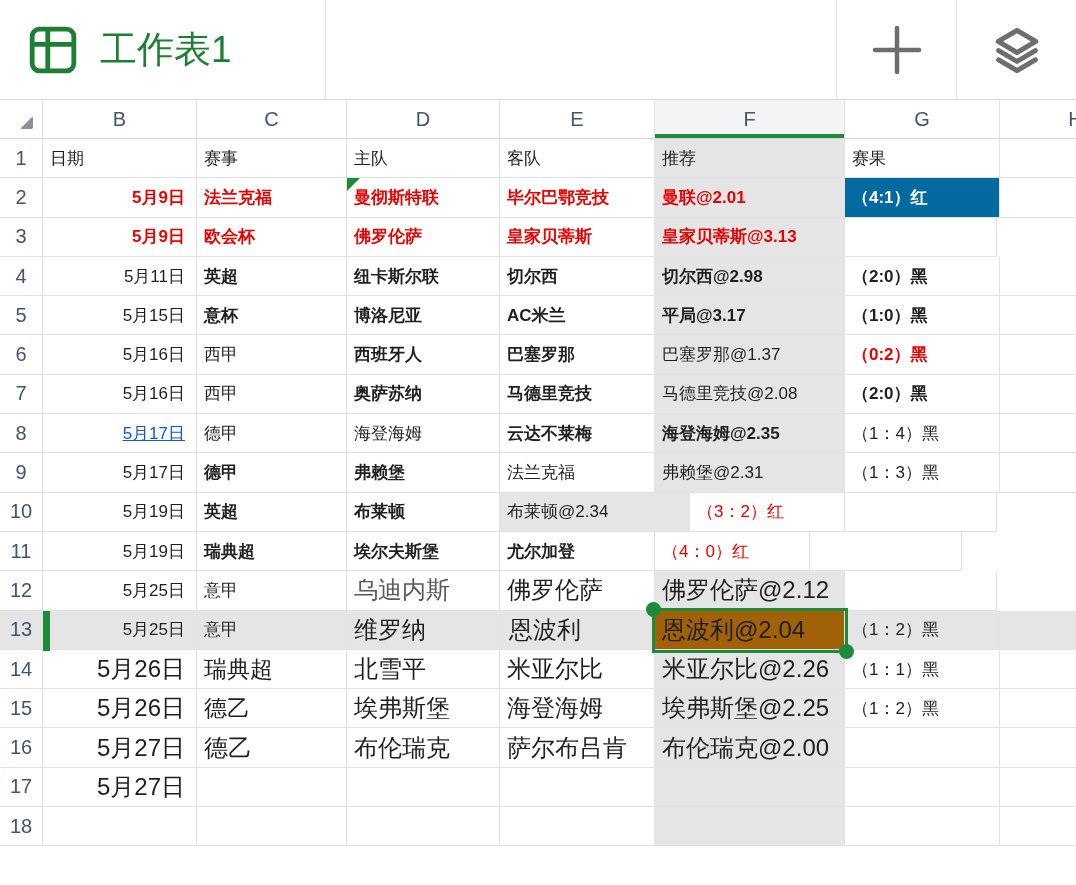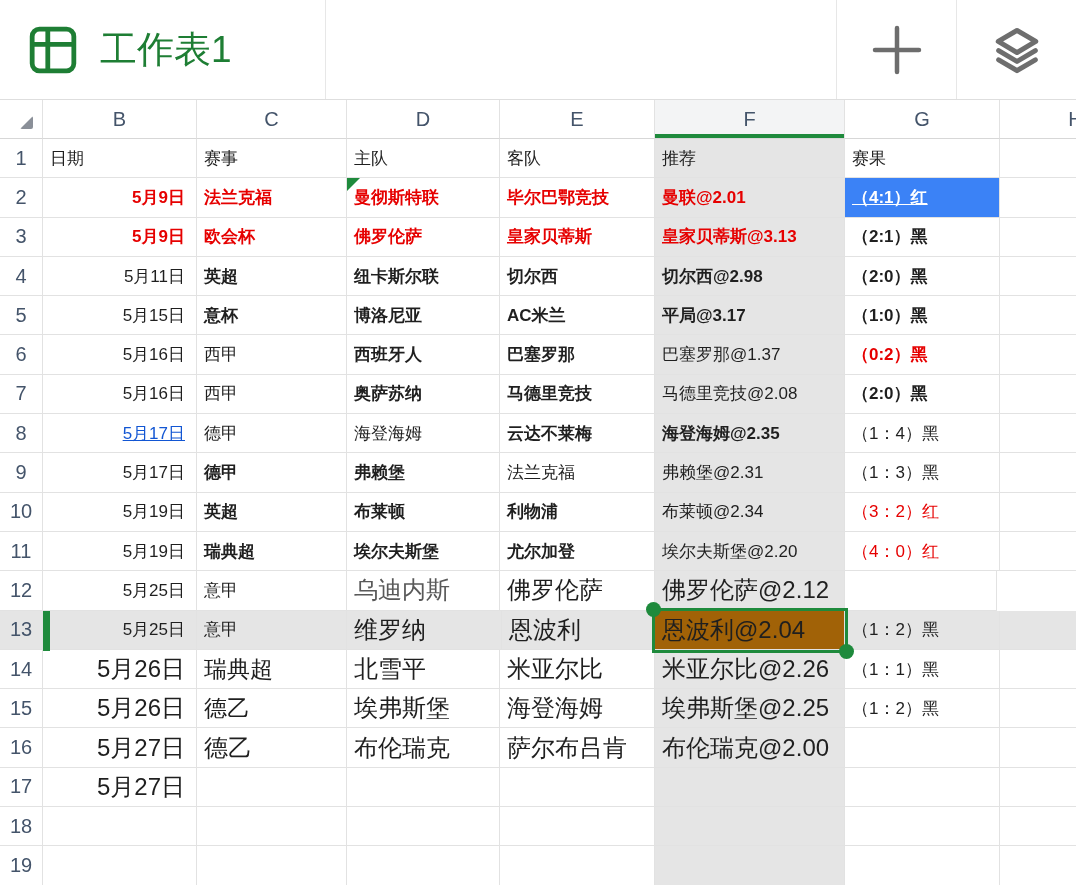--- a/index.html
+++ b/index.html
@@ -53,7 +53,7 @@
   .b{font-weight:bold;}
   .r{color:#e60000;}
   .w{color:#fff;}
-  .bgr{background:#3b82f6;text-decoration:underline;}
+  .bgr{background:#0369a1;}
   .gray{color:#595959;}
   .big{font-size:24px;}
   .huge{font-size:23px;}

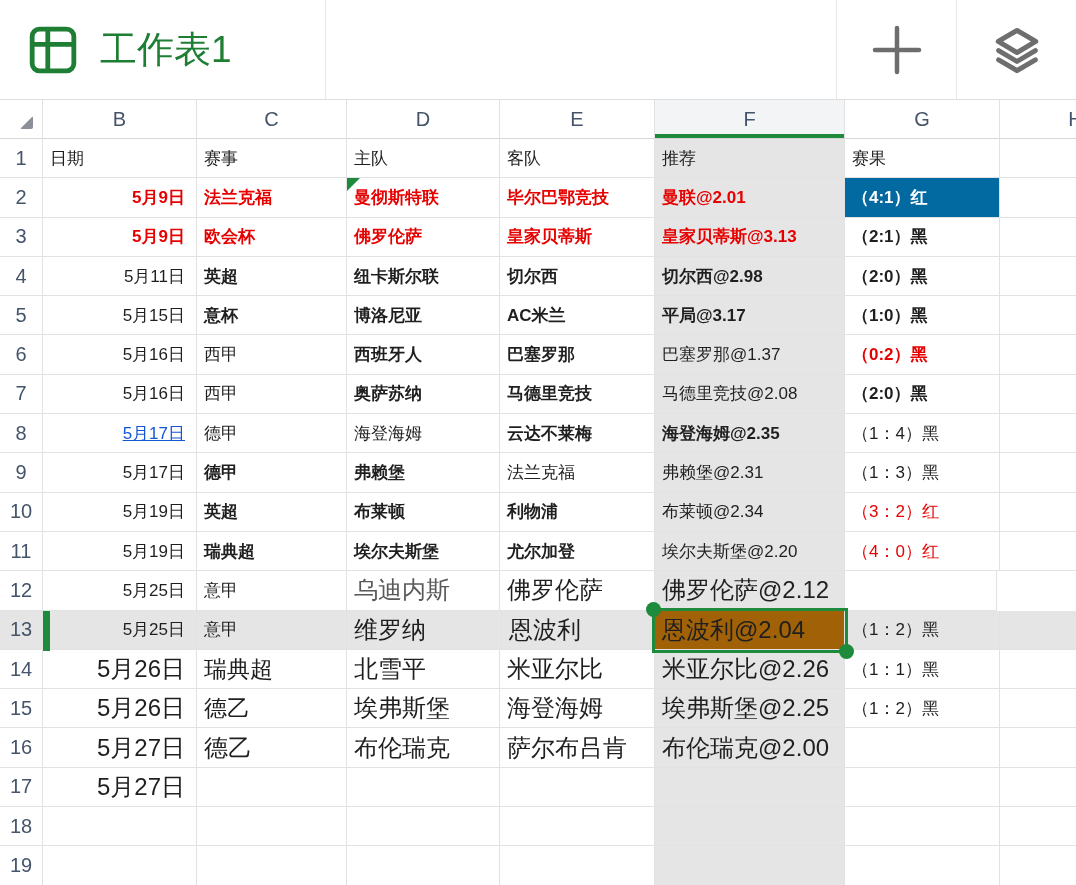--- a/index.html
+++ b/index.html
@@ -152,7 +152,6 @@
       <div class="gcell col-D r b">佛罗伦萨</div>
       <div class="gcell col-E r b">皇家贝蒂斯</div>
       <div class="gcell col-F r b tint">皇家贝蒂斯@3.13</div>
-      <div class="gcell col-G b">（2:1）黑</div>
       <div class="gcell col-H"></div>
     </div>
     <div class="grow">

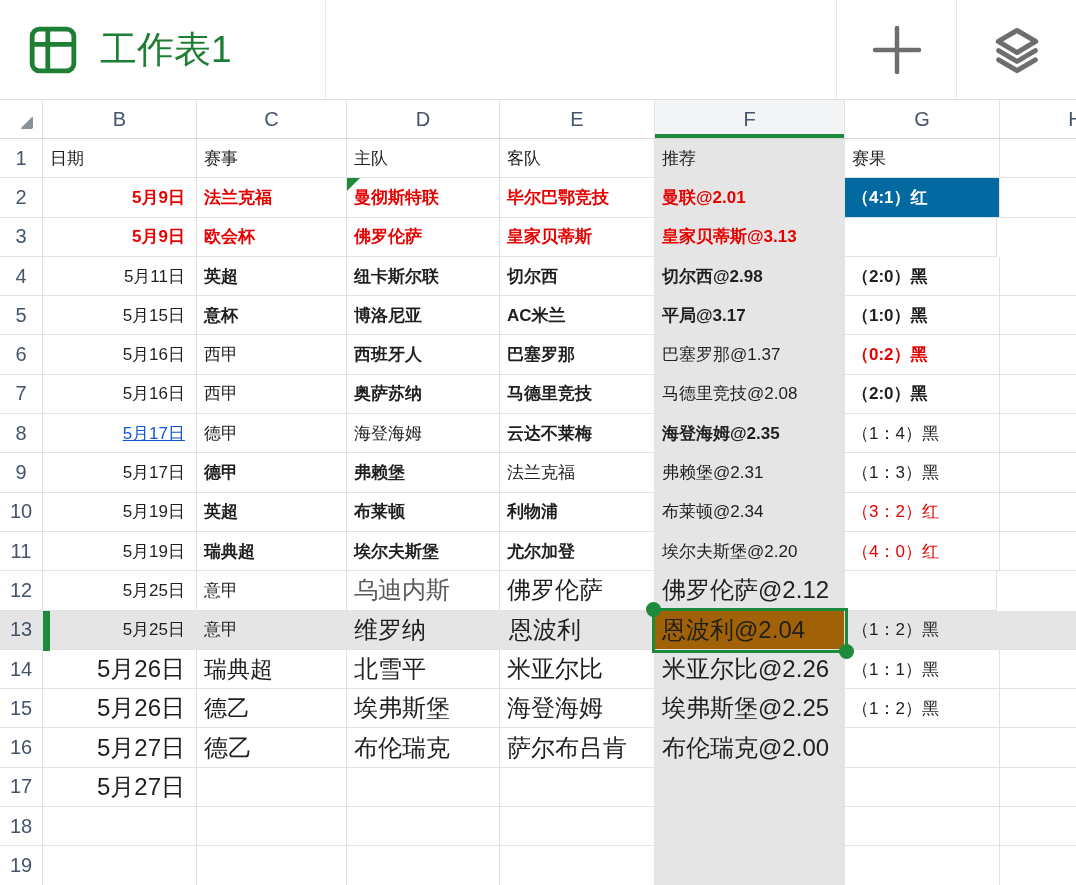--- a/index.html
+++ b/index.html
@@ -219,7 +219,6 @@
       <div class="gcell col-B ar">5月19日</div>
       <div class="gcell col-C b">英超</div>
       <div class="gcell col-D b">布莱顿</div>
-      <div class="gcell col-E b">利物浦</div>
       <div class="gcell col-F tint">布莱顿@2.34</div>
       <div class="gcell col-G r">（3：2）红</div>
       <div class="gcell col-H"></div>

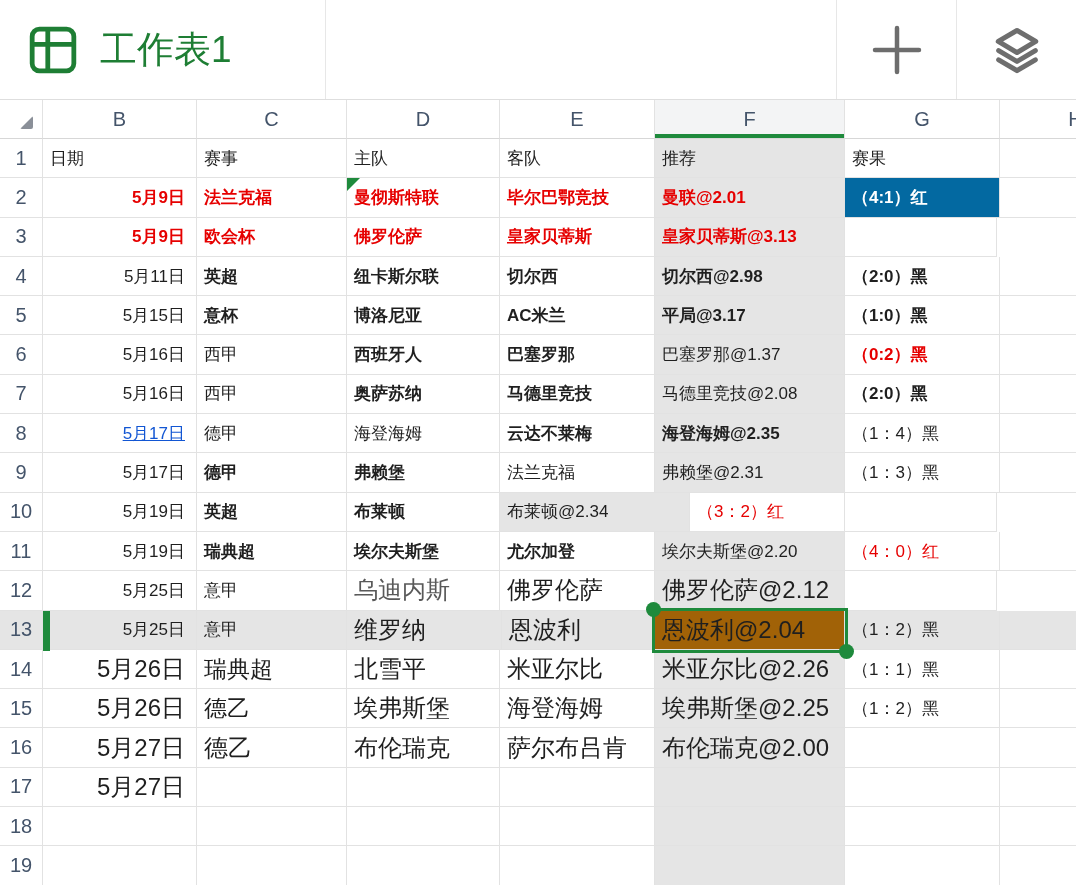--- a/index.html
+++ b/index.html
@@ -229,7 +229,6 @@
       <div class="gcell col-C b">瑞典超</div>
       <div class="gcell col-D b">埃尔夫斯堡</div>
       <div class="gcell col-E b">尤尔加登</div>
-      <div class="gcell col-F tint">埃尔夫斯堡@2.20</div>
       <div class="gcell col-G r">（4：0）红</div>
       <div class="gcell col-H"></div>
     </div>

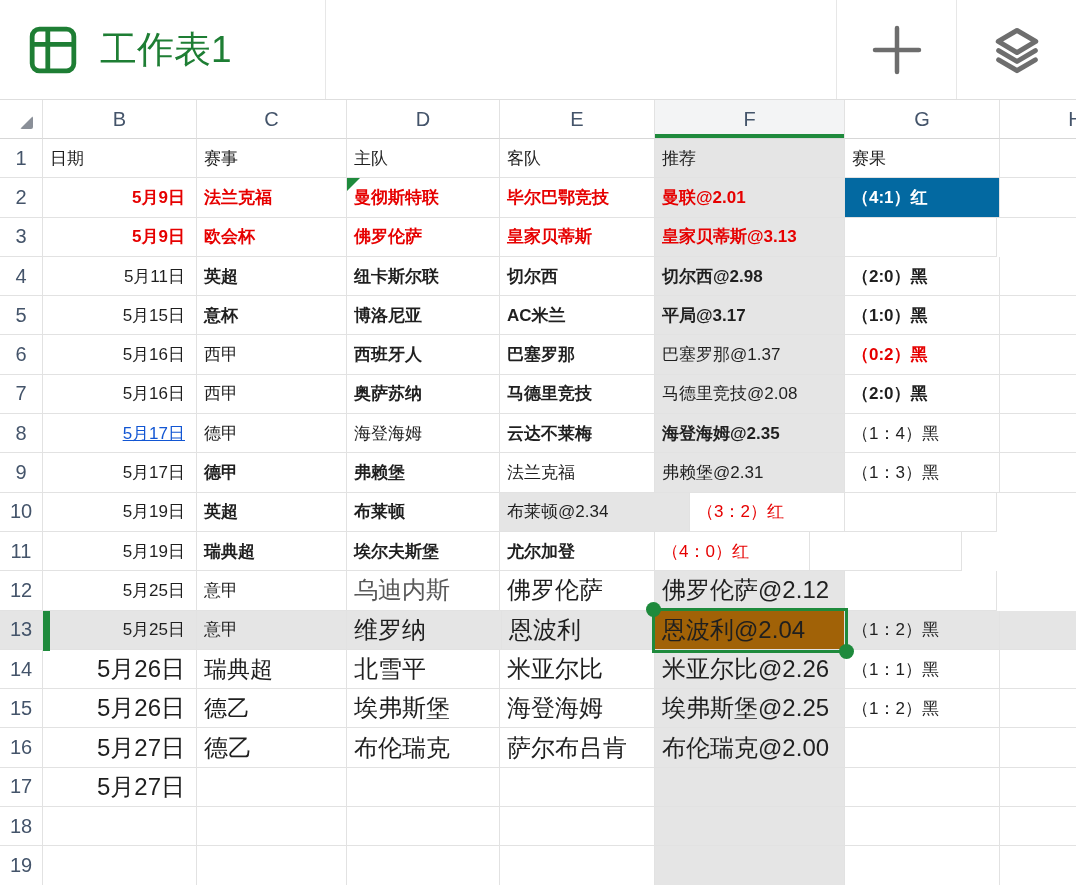--- a/index.html
+++ b/index.html
@@ -301,16 +301,6 @@
       <div class="gcell col-G"></div>
       <div class="gcell col-H"></div>
     </div>
-    <div class="grow">
-      <div class="gcell col-rh rowhdr">19</div>
-      <div class="gcell col-B"></div>
-      <div class="gcell col-C"></div>
-      <div class="gcell col-D"></div>
-      <div class="gcell col-E"></div>
-      <div class="gcell col-F tint"></div>
-      <div class="gcell col-G"></div>
-      <div class="gcell col-H"></div>
-    </div>
     <div class="row-bar" style="top: 510.6px;"></div>
     <div class="sel-box" style="top: 507.6px;">
       <div class="sel-handle tl"></div>

